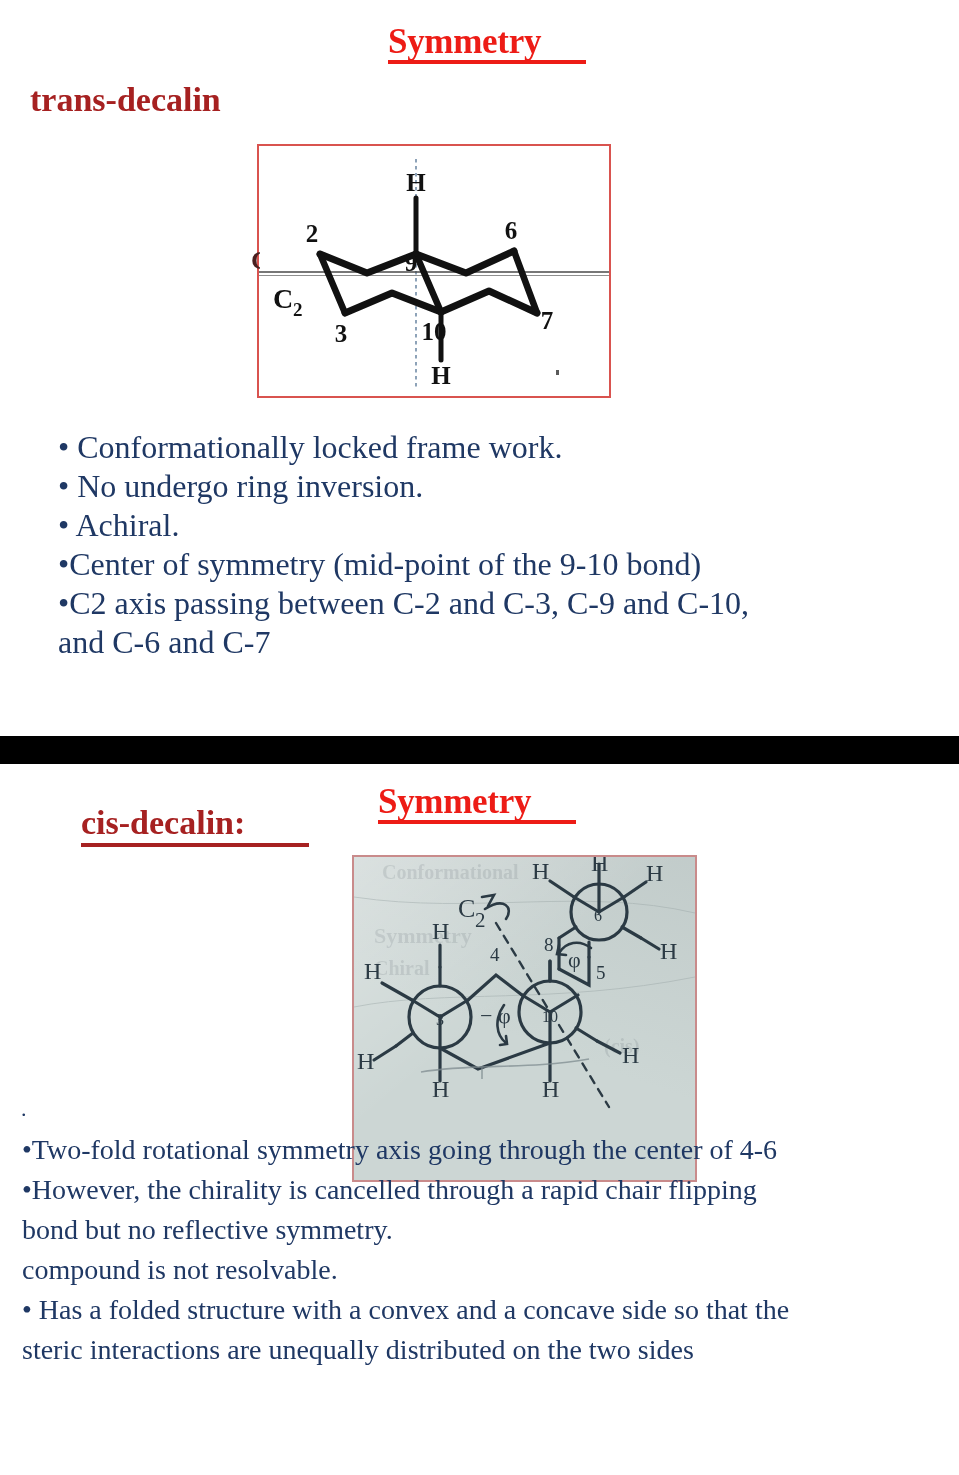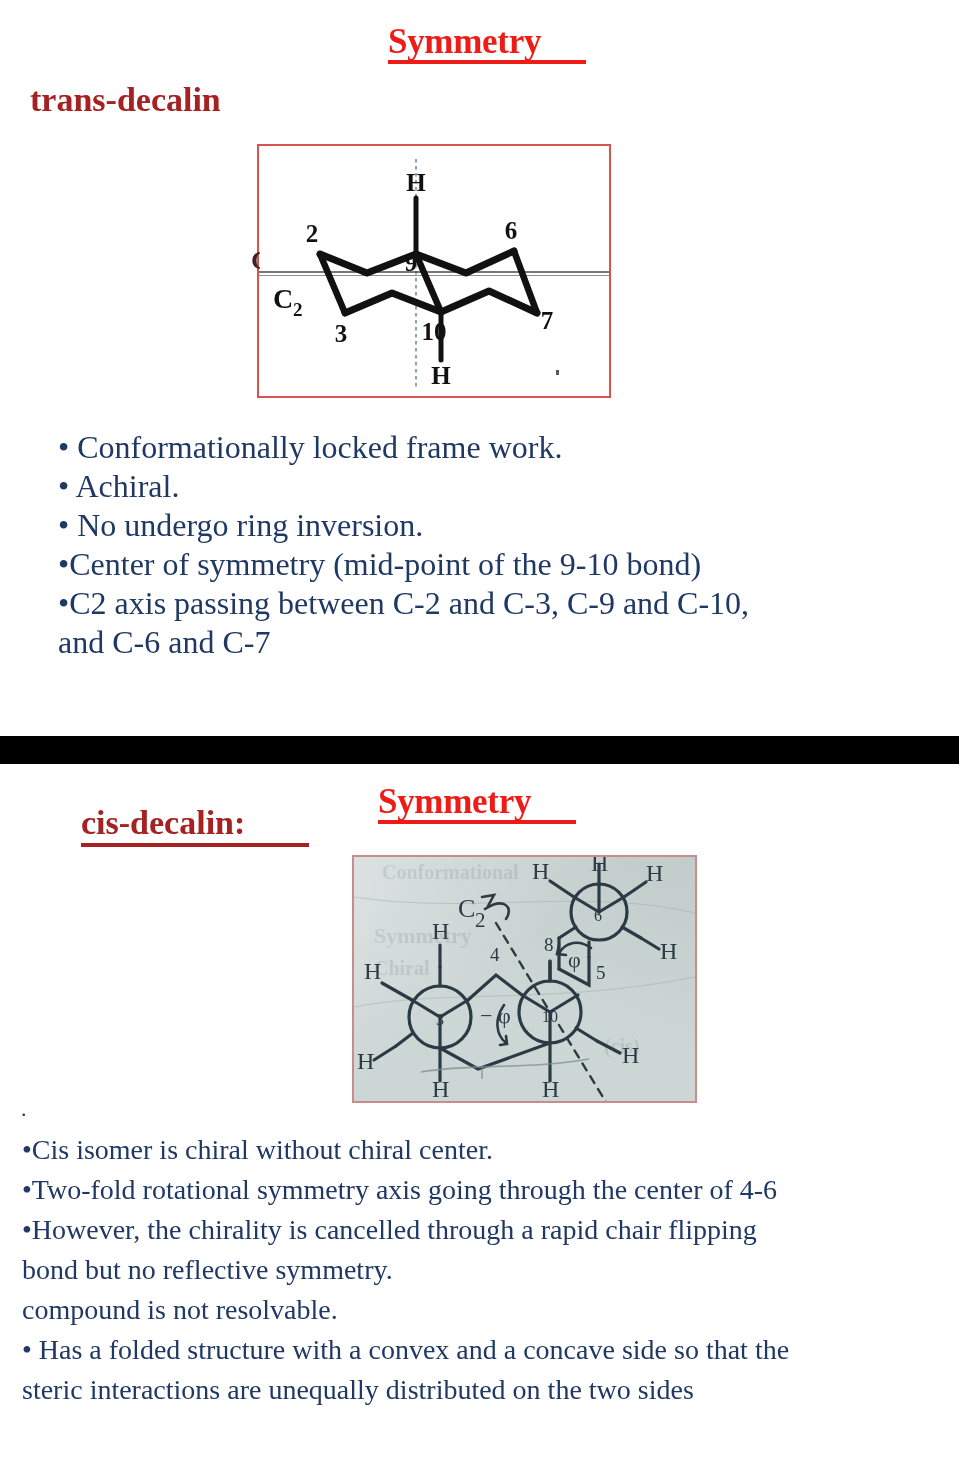--- a/index.html
+++ b/index.html
@@ -218,8 +218,8 @@
 
   <div id="bullets-trans" class="bullet-block">
     <div class="b">• Conformationally locked frame work.</div>
+    <div class="b">• No undergo ring inversion.</div>
     <div class="b">• Achiral.</div>
-    <div class="b">• No undergo ring inversion.</div>
     <div class="b">•Center of symmetry (mid-point of the 9-10 bond)</div>
     <div class="b">•C2 axis passing between C-2 and C-3, C-9 and C-10,</div>
     <div class="b">and C-6 and C-7</div>

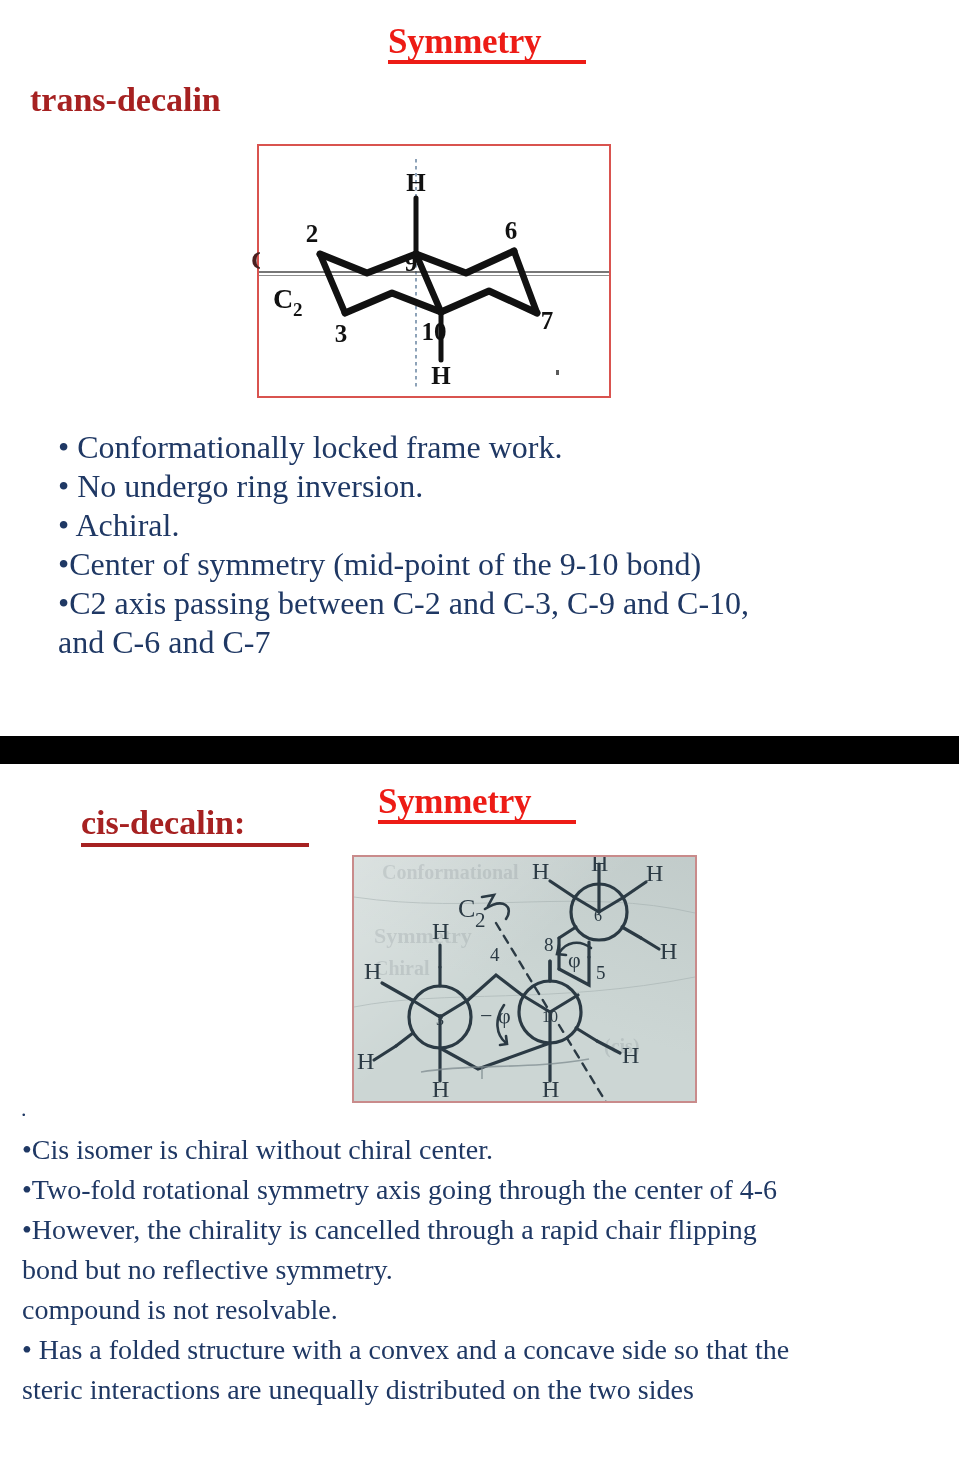--- a/index.html
+++ b/index.html
@@ -130,7 +130,7 @@
   #cis-figure {
     position: absolute;
     left: 352px; top: 855px;
-    width: 345px; height: 248px;
+    width: 345px; height: 327px;
     border: 2px solid #C98B8B;
     box-sizing: border-box;
     background:

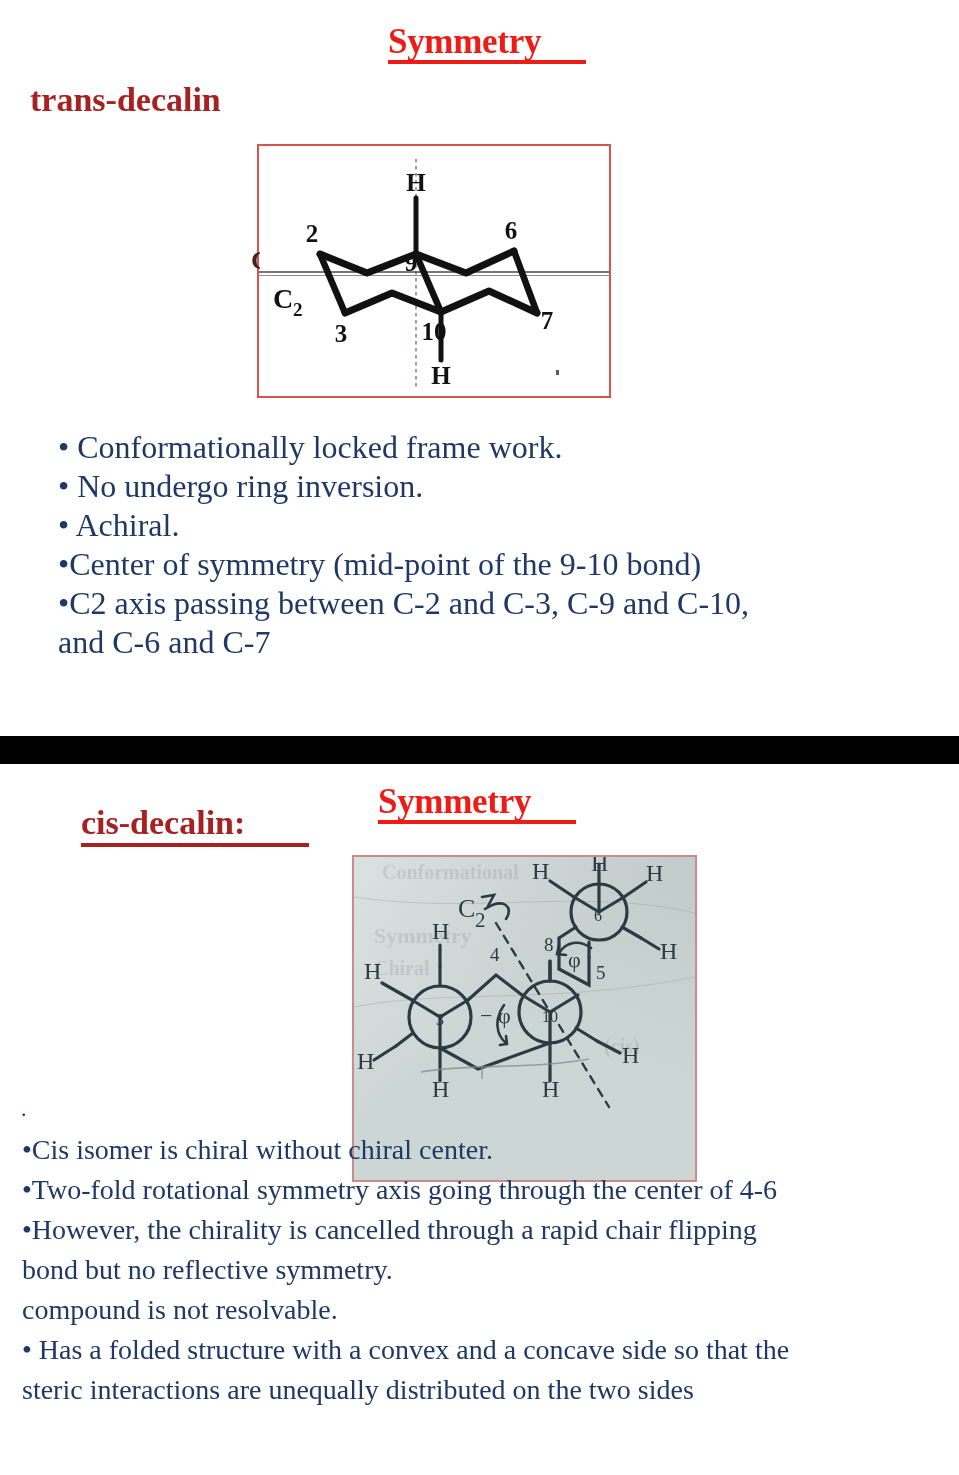--- a/index.html
+++ b/index.html
@@ -351,7 +351,6 @@
 <span id="period-cis" class="tiny-period">.</span>
 
 <div id="bullets-cis" class="bullet-block">
-  <div>•Cis isomer is chiral without chiral center.</div>
   <div>•Two-fold rotational symmetry axis going through the center of 4-6</div>
   <div>•However, the chirality is cancelled through a rapid chair flipping</div>
   <div>bond but no reflective symmetry.</div>

